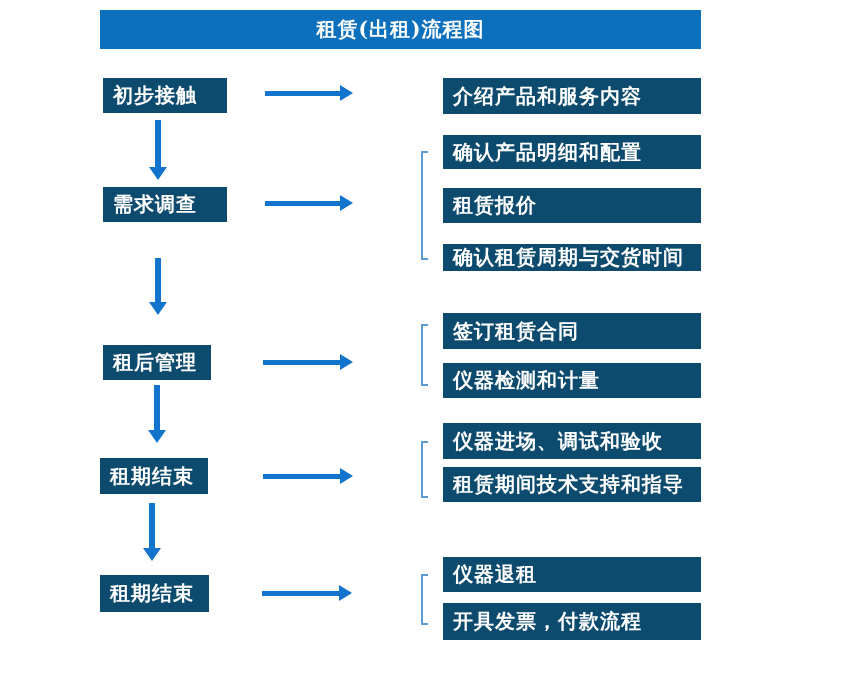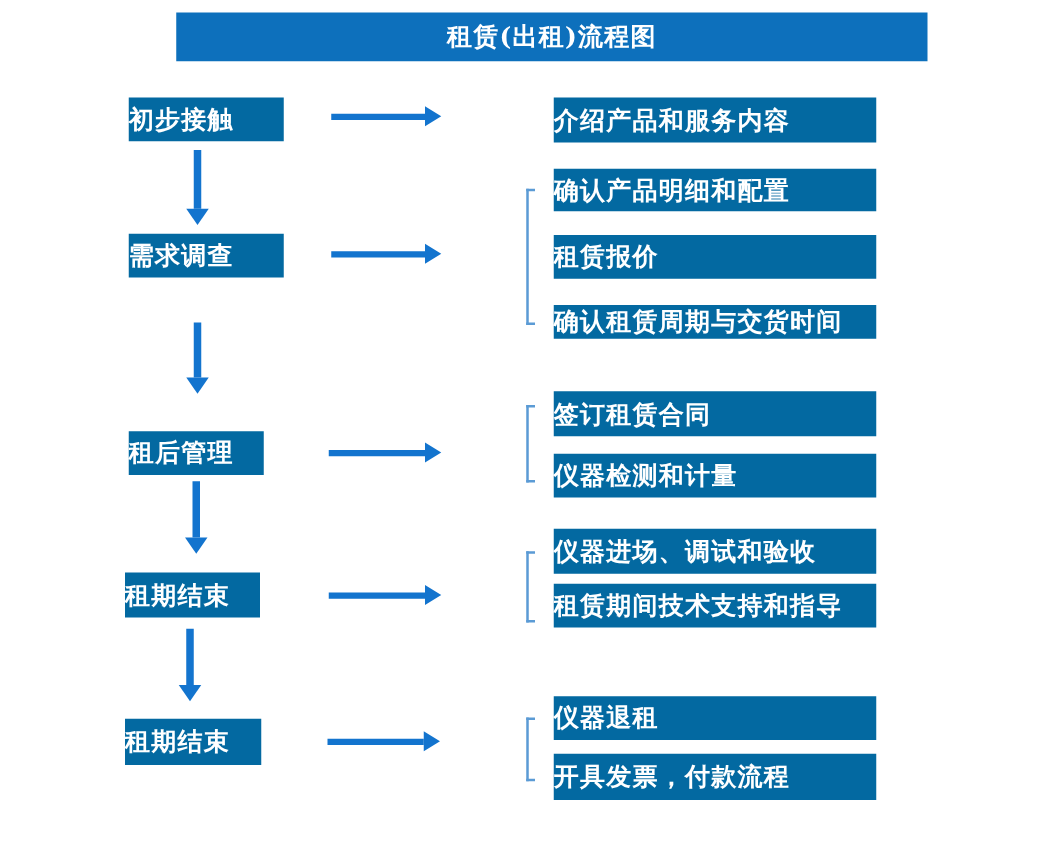--- a/index.html
+++ b/index.html
@@ -14,7 +14,7 @@
     position:absolute;left:100px;top:10px;width:601px;height:39px;
     background:#0D70BC;color:#ffffff;
     display:flex;align-items:center;justify-content:center;
-    font-size:20px;font-weight:bold;letter-spacing:1px;margin-left:41px;
+    font-size:20px;font-weight:bold;letter-spacing:1px;
   }
   .lbox,.rbox{
     position:absolute;

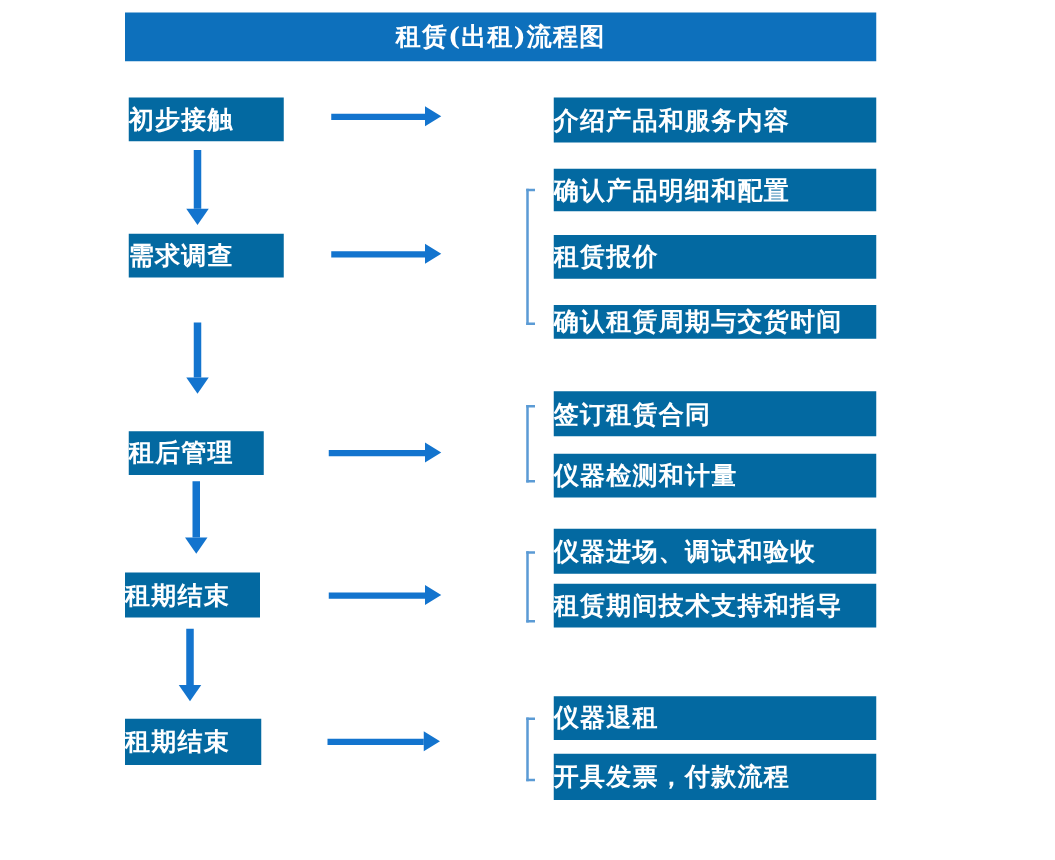--- a/index.html
+++ b/index.html
@@ -18,10 +18,10 @@
   }
   .lbox,.rbox{
     position:absolute;
-    background:#0369a1;color:#ffffff;
+    background:#0c4a6e;color:#ffffff;
     display:flex;align-items:center;
     font-size:20px;font-weight:bold;
-    box-sizing:border-box;
+    padding-left:10px;box-sizing:border-box;
     letter-spacing:1px;
     white-space:nowrap;
   }

